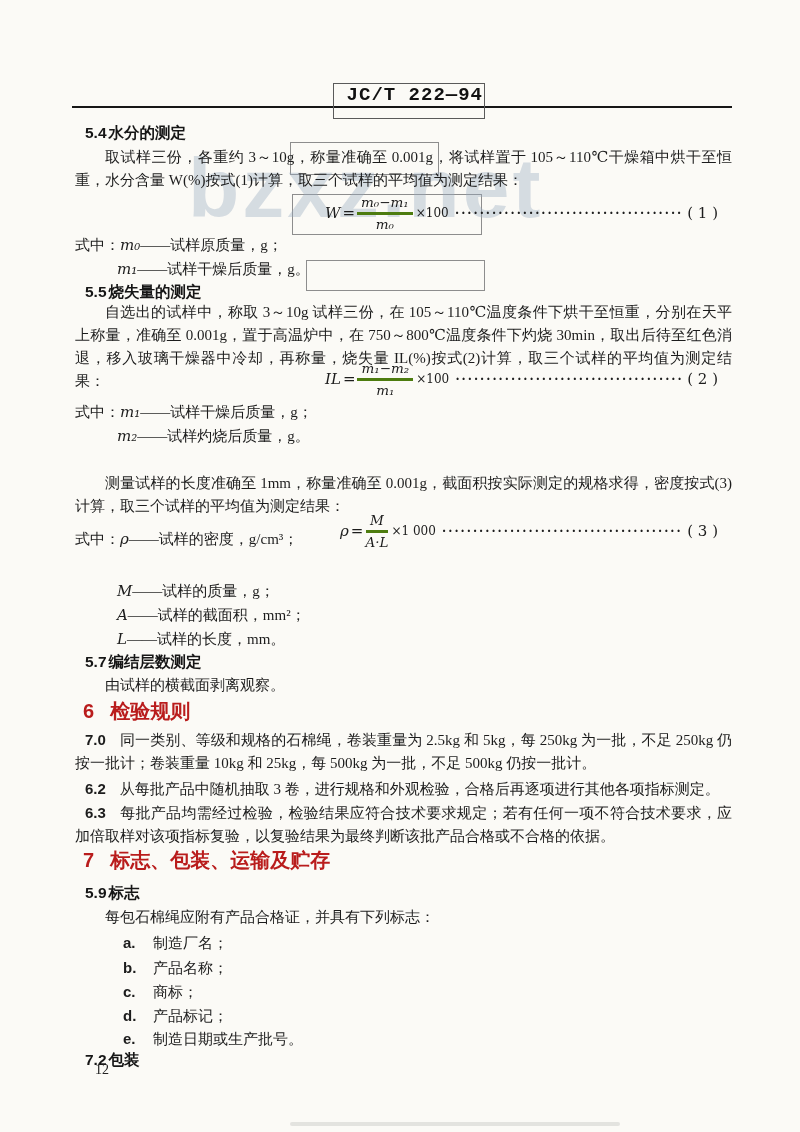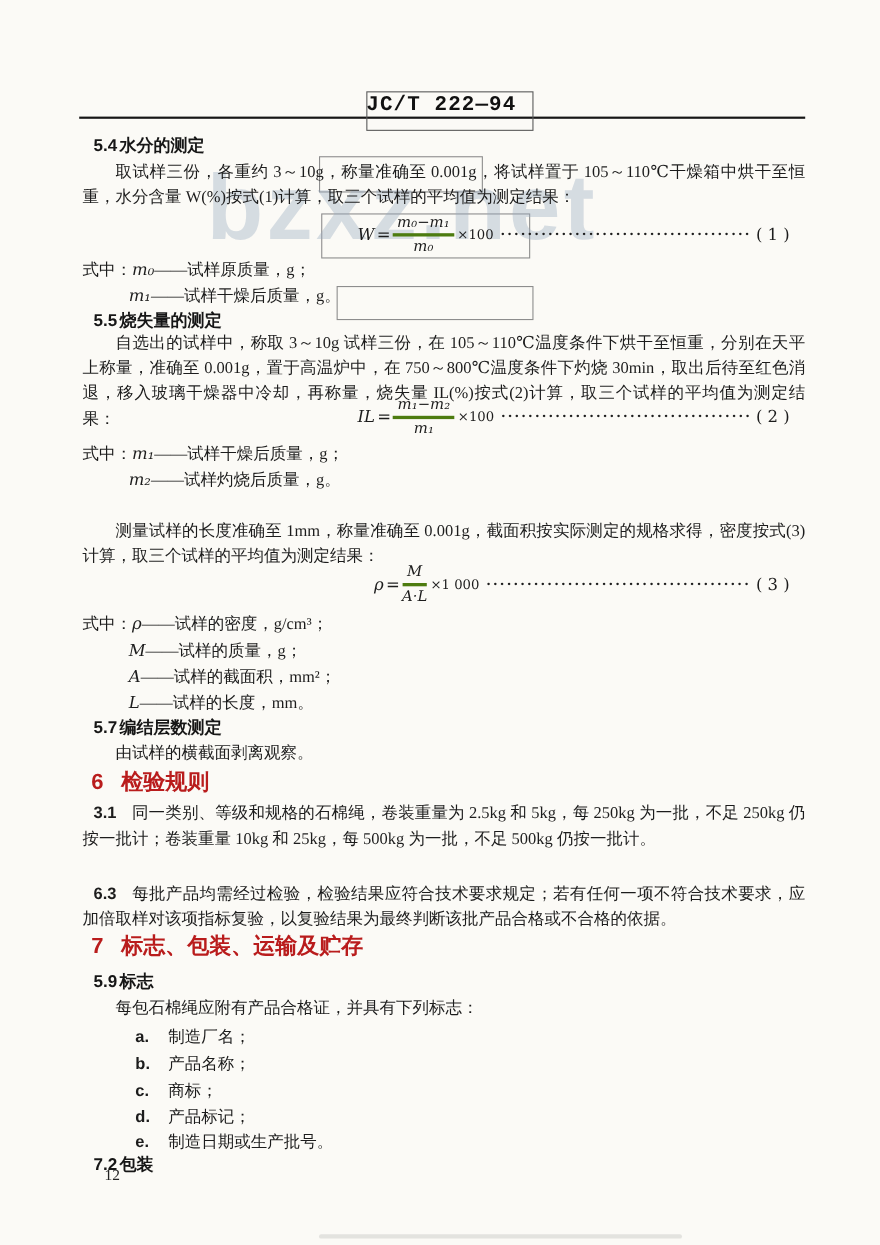--- a/index.html
+++ b/index.html
@@ -11,7 +11,7 @@
   }
   
   .std-code {
-    position:absolute; top:84px; left:333px; width:150px; text-align:left;
+    position:absolute; top:84px; left:333px; width:150px; text-align:right;
     font-family:"Liberation Mono","DejaVu Sans Mono",monospace;
     font-size:19px; font-weight:600; letter-spacing:1px; line-height:22px; color:#111;
   }

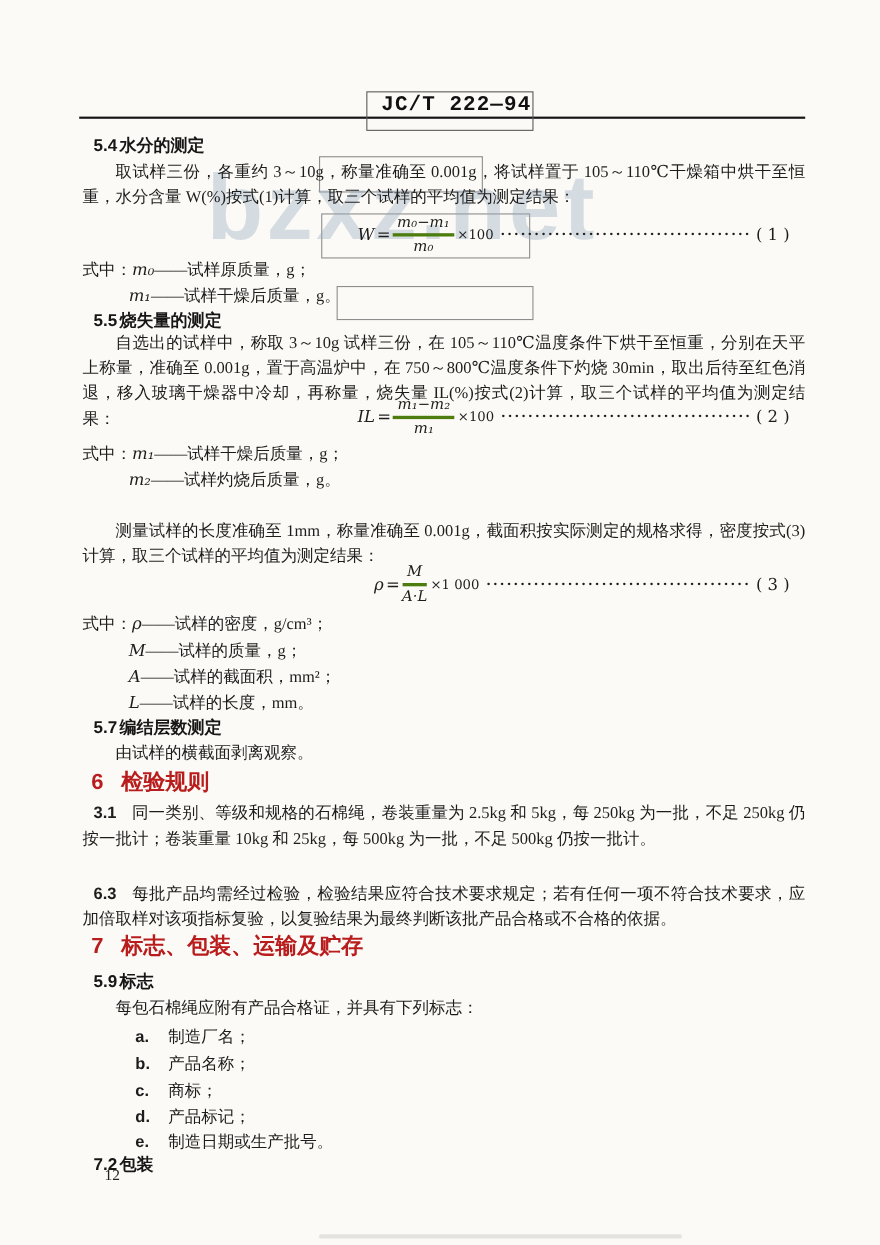--- a/index.html
+++ b/index.html
@@ -78,7 +78,7 @@
   #h54{top:122px} #p54{top:146px} #f1{top:194px} #d54a{top:234px} #d54b{top:258px}
   #h55{top:281px} #p55{top:301px} #f2{top:360px} #d55a{top:401px} #d55b{top:425px}
   #h56{top:450px} #p56{top:472px} #f3{top:512px}
-  #d56a{top:556px} #d56b{top:580px} #d56c{top:604px} #d56d{top:628px}
+  #d56a{top:528px} #d56b{top:580px} #d56c{top:604px} #d56d{top:628px}
   #h57{top:651px} #p57{top:674px}
   #h6{top:700px} #p61{top:728px} #p62{top:777px} #p63{top:801px}
   #h7{top:849px} #h71{top:882px} #p71{top:906px}

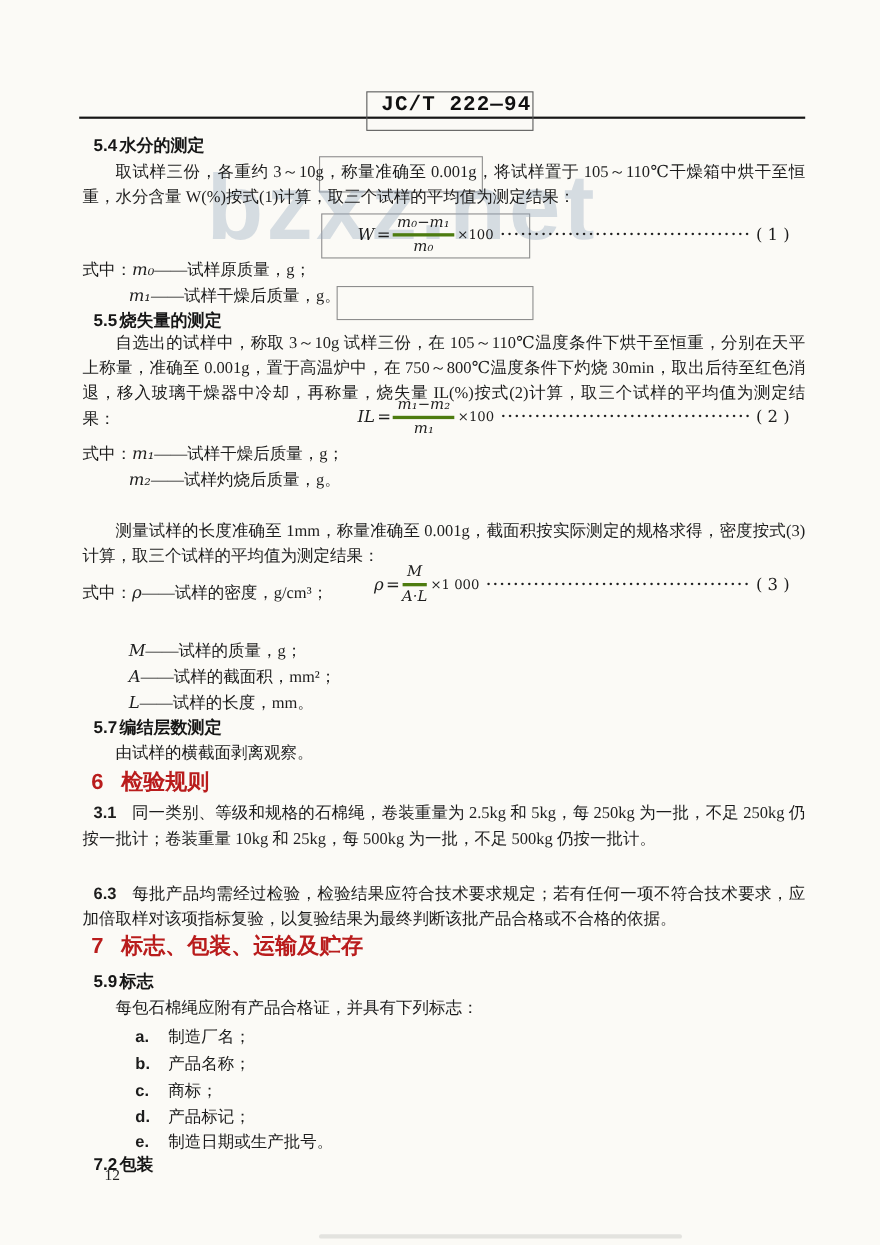--- a/index.html
+++ b/index.html
@@ -181,7 +181,7 @@
       <span class="h-num">6</span><span>检验规则</span>
     </div>
     <div id="p61" class="blk np">
-      <span class="np-num">3.1</span><span>同一类别、等级和规格的石棉绳，卷装重量为 2.5kg 和 5kg，每 250kg 为一批，不足 250kg 仍按一批计；卷装重量 10kg 和 25kg，每 500kg 为一批，不足 500kg 仍按一批计。</span>
+      <span class="np-num">7.0</span><span>同一类别、等级和规格的石棉绳，卷装重量为 2.5kg 和 5kg，每 250kg 为一批，不足 250kg 仍按一批计；卷装重量 10kg 和 25kg，每 500kg 为一批，不足 500kg 仍按一批计。</span>
     </div>
     <div id="p63" class="blk np">
       <span class="np-num">6.3</span><span>每批产品均需经过检验，检验结果应符合技术要求规定；若有任何一项不符合技术要求，应加倍取样对该项指标复验，以复验结果为最终判断该批产品合格或不合格的依据。</span>

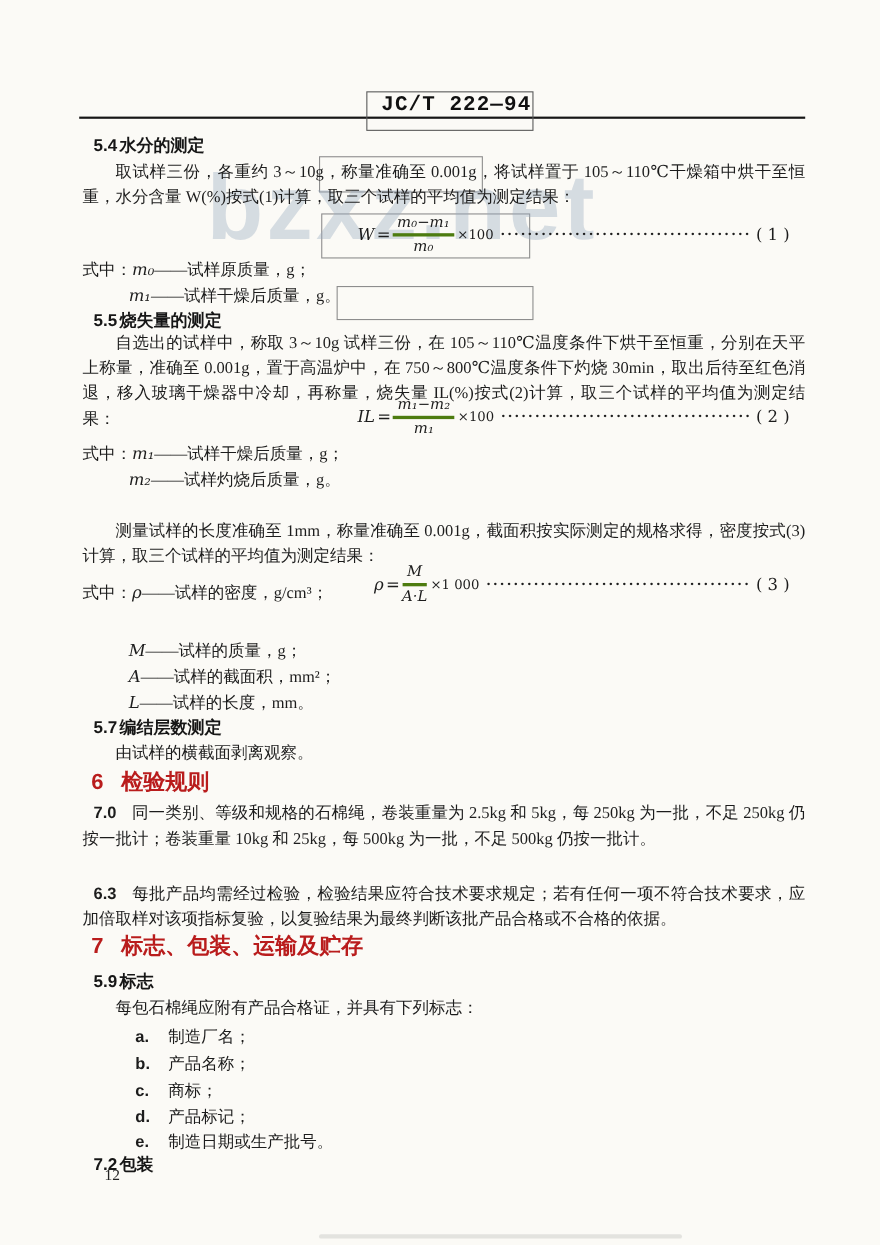--- a/index.html
+++ b/index.html
@@ -183,6 +183,9 @@
     <div id="p61" class="blk np">
       <span class="np-num">7.0</span><span>同一类别、等级和规格的石棉绳，卷装重量为 2.5kg 和 5kg，每 250kg 为一批，不足 250kg 仍按一批计；卷装重量 10kg 和 25kg，每 500kg 为一批，不足 500kg 仍按一批计。</span>
     </div>
+    <div id="p62" class="blk np">
+      <span class="np-num">6.2</span><span>从每批产品中随机抽取 3 卷，进行规格和外观检验，合格后再逐项进行其他各项指标测定。</span>
+    </div>
     <div id="p63" class="blk np">
       <span class="np-num">6.3</span><span>每批产品均需经过检验，检验结果应符合技术要求规定；若有任何一项不符合技术要求，应加倍取样对该项指标复验，以复验结果为最终判断该批产品合格或不合格的依据。</span>
     </div>

